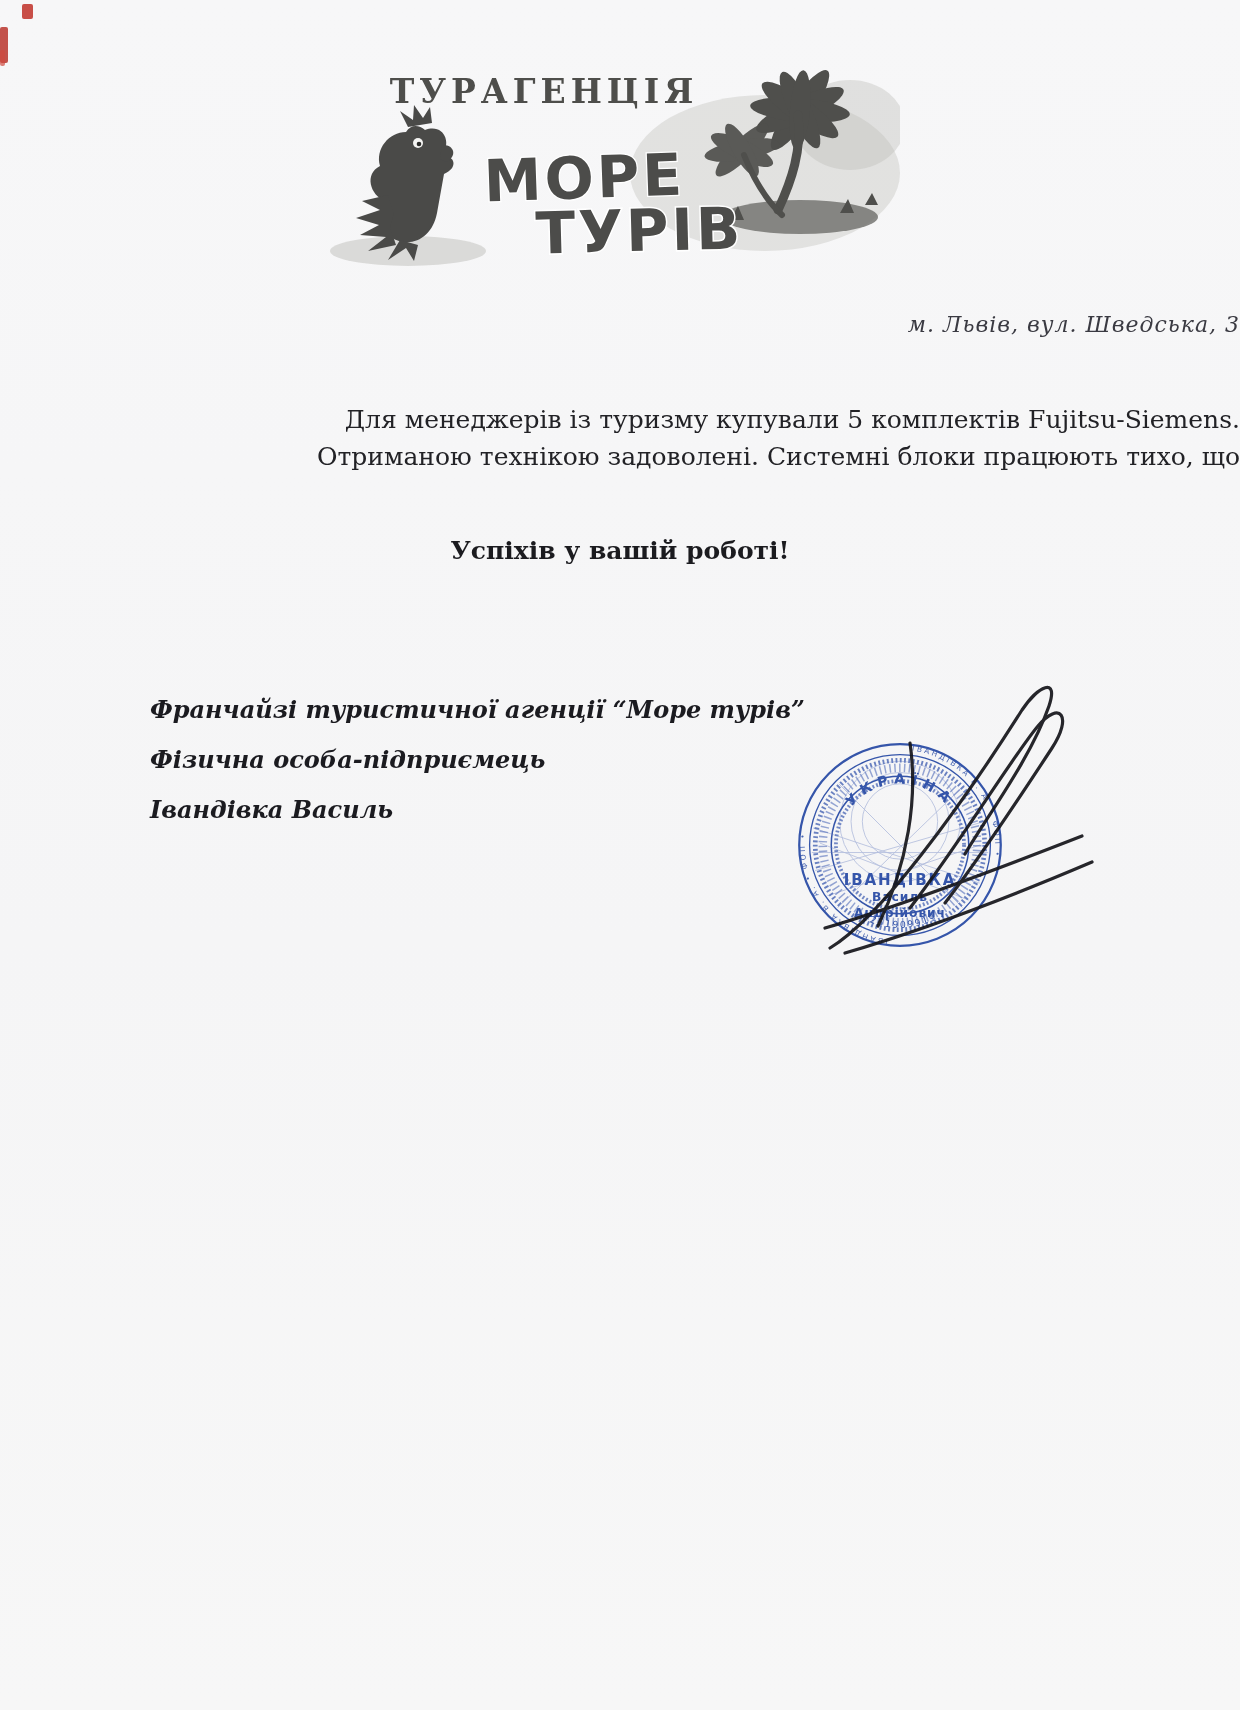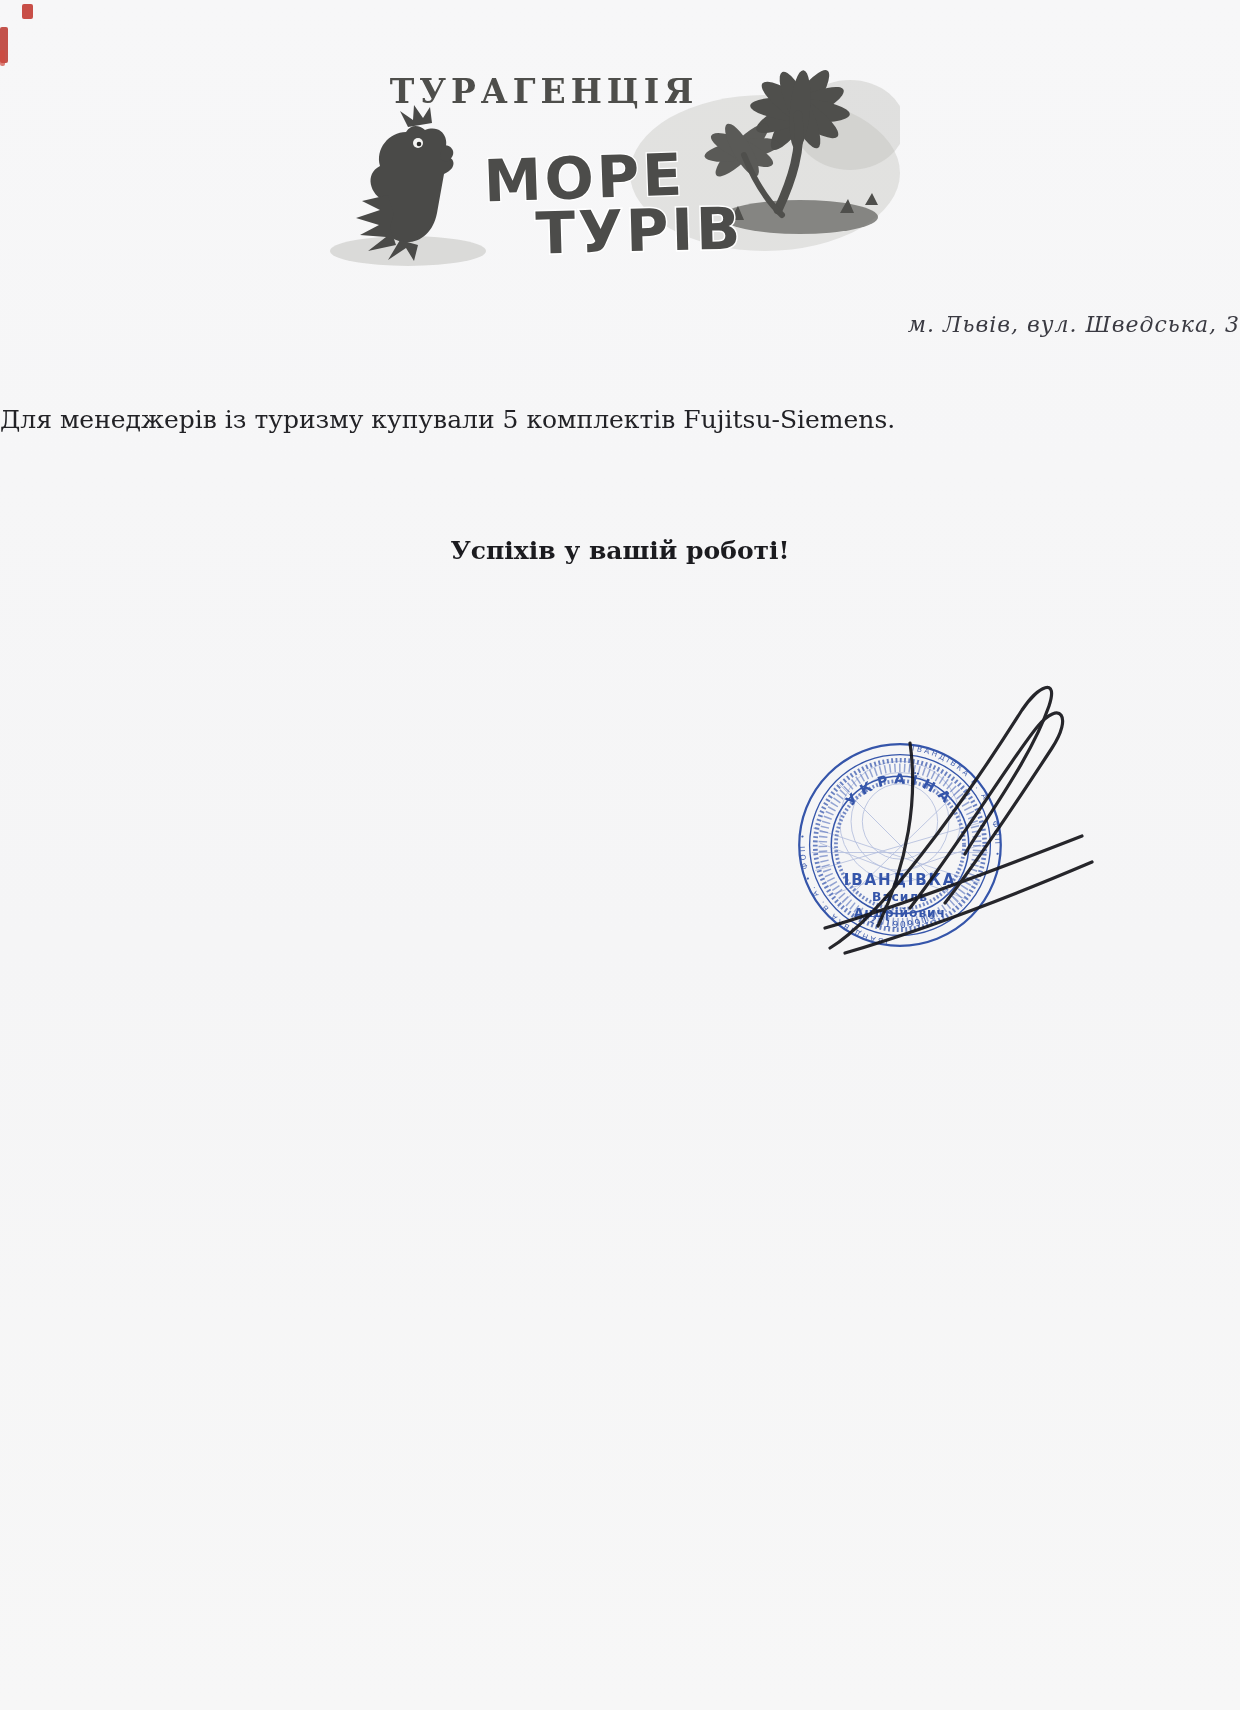--- a/index.html
+++ b/index.html
@@ -29,7 +29,7 @@
 
   .body-text{
     position:absolute;left:0;right:0;top:401px;
-    text-align:left;
+    text-align:right;
     font-size:25px;line-height:37px;color:#222226;
   }
   .closing{

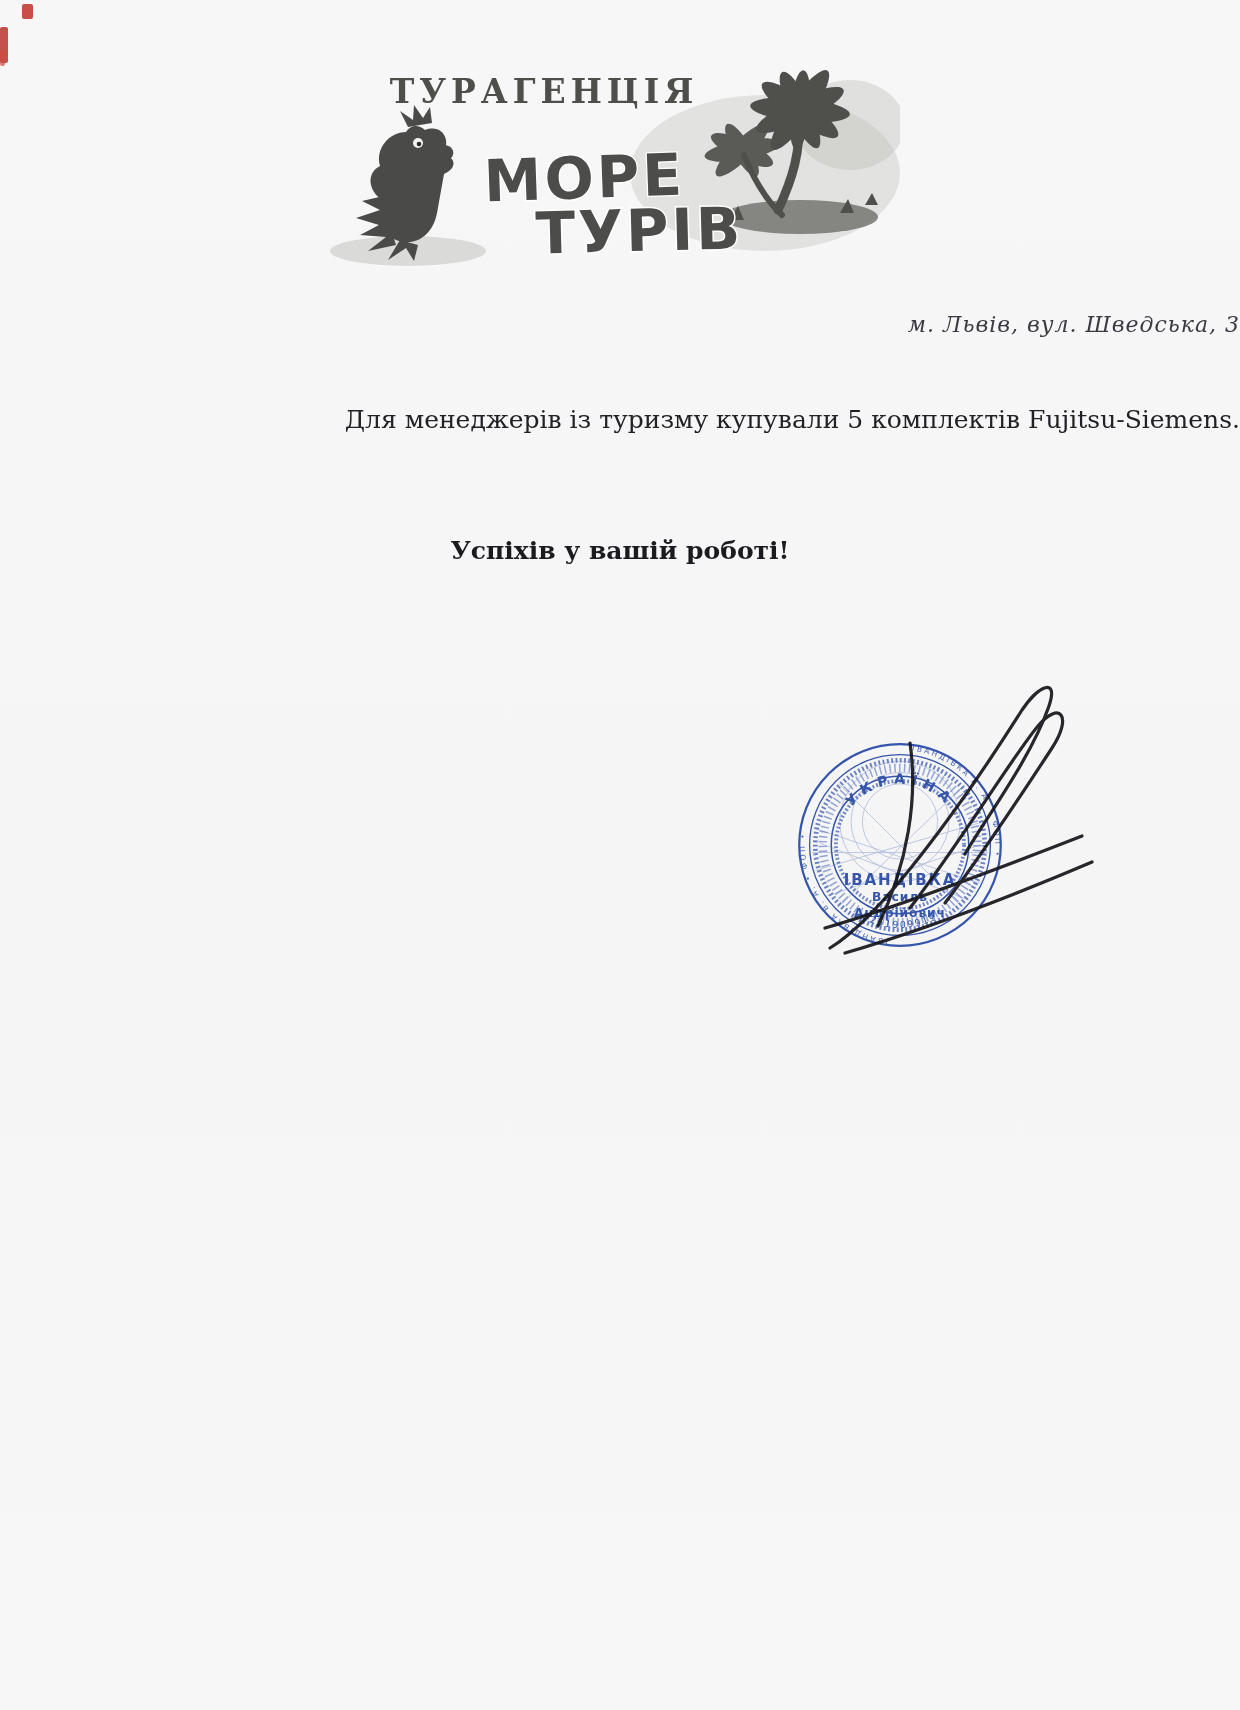--- a/index.html
+++ b/index.html
@@ -105,6 +105,7 @@
 
   <div class="body-text">
     <div>Для менеджерів із туризму купували 5 комплектів Fujitsu-Siemens.</div>
+    <div>Отриманою технікою задоволені. Системні блоки працюють тихо, що</div>
   </div>
 
   <div class="closing">Успіхів у вашій роботі!</div>

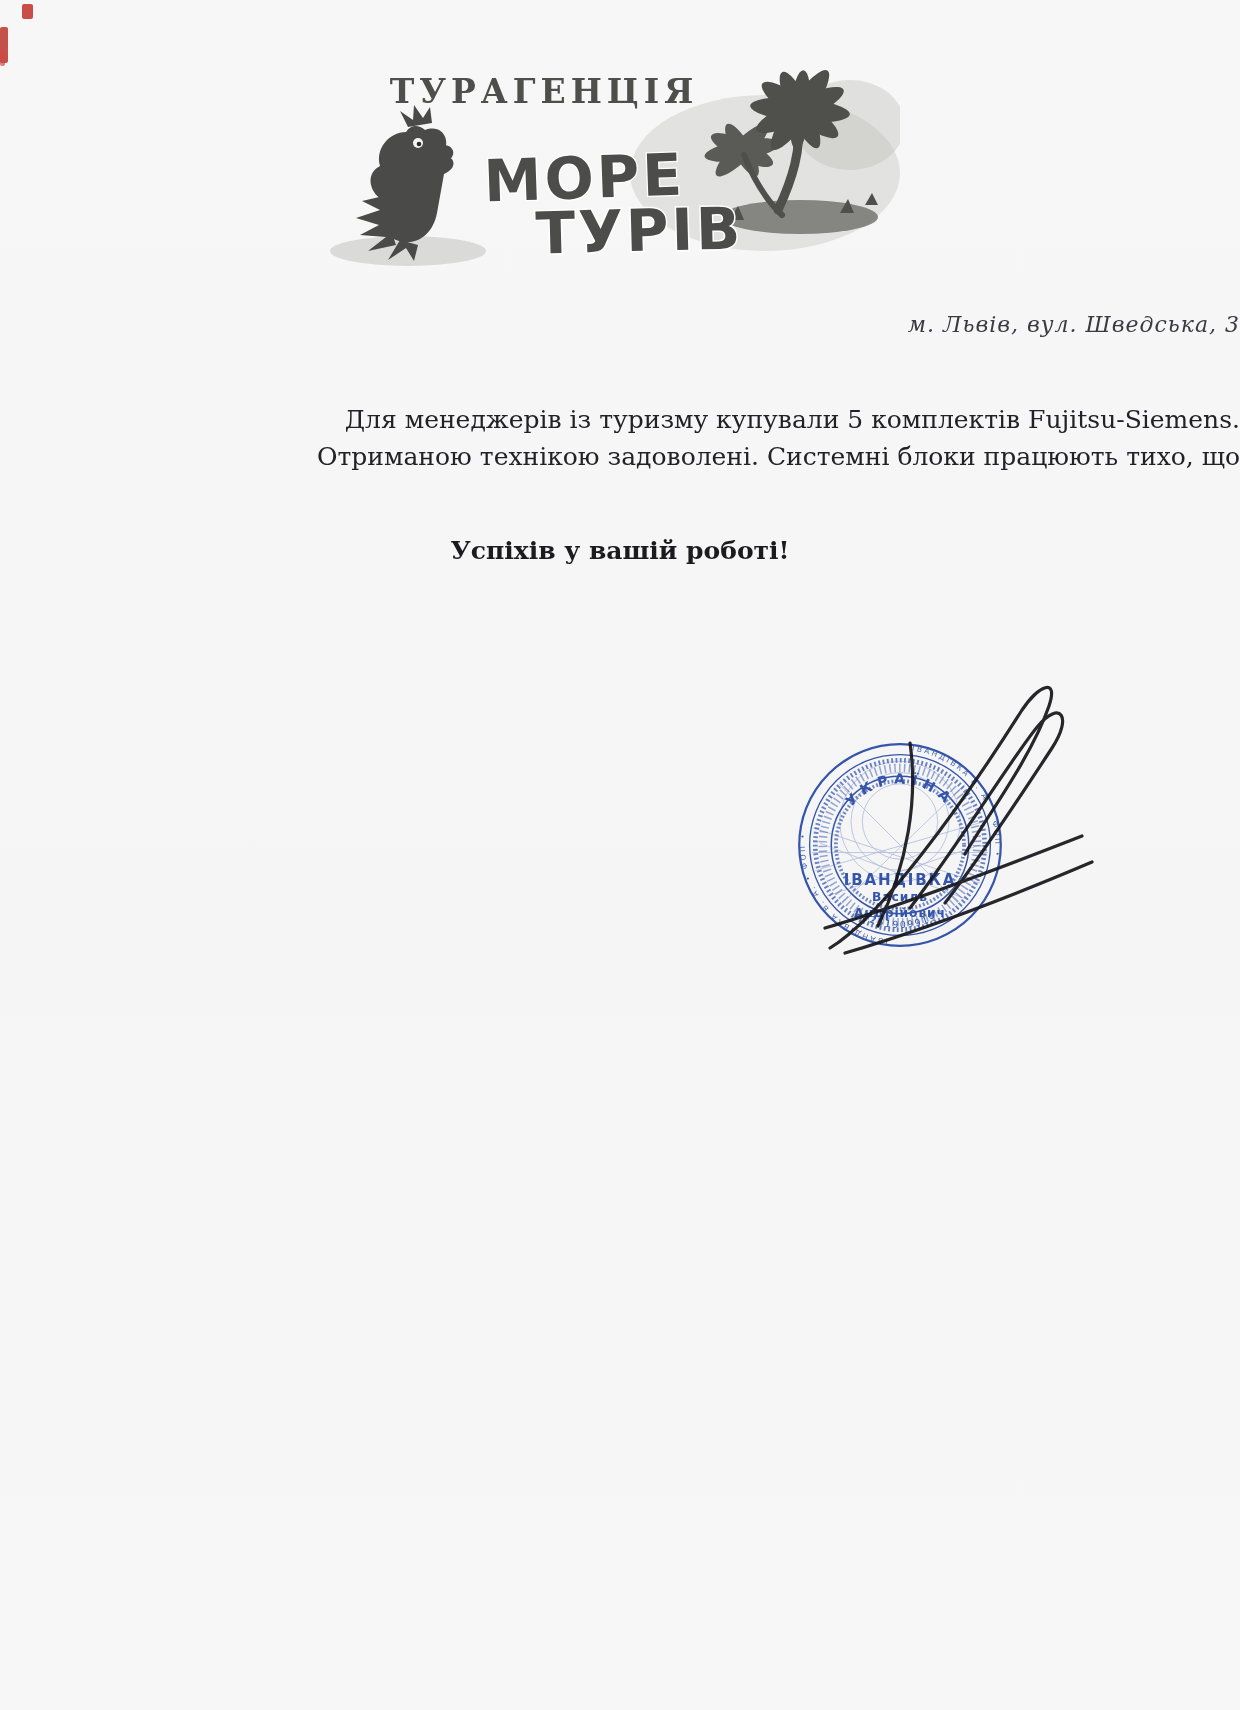--- a/index.html
+++ b/index.html
@@ -110,6 +110,11 @@
 
   <div class="closing">Успіхів у вашій роботі!</div>
 
+  <div class="sig-block">
+    <div class="line">Франчайзі туристичної агенції “Море турів”</div>
+    <div class="line">Фізична особа-підприємець</div>
+    <div class="line">Івандівка Василь</div>
+  </div>
 
   <svg class="stamp-svg" width="232" height="226" viewBox="0 0 240 240" opacity="0.95">
     <defs>

